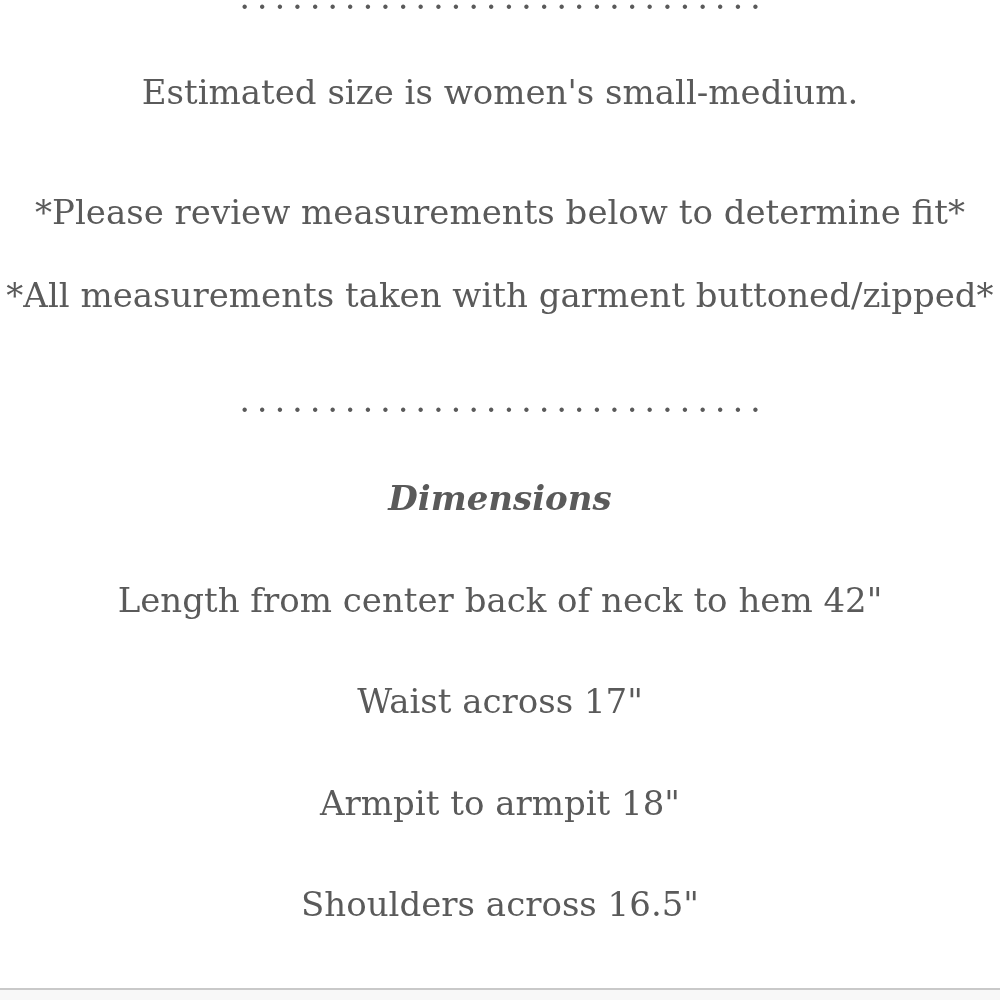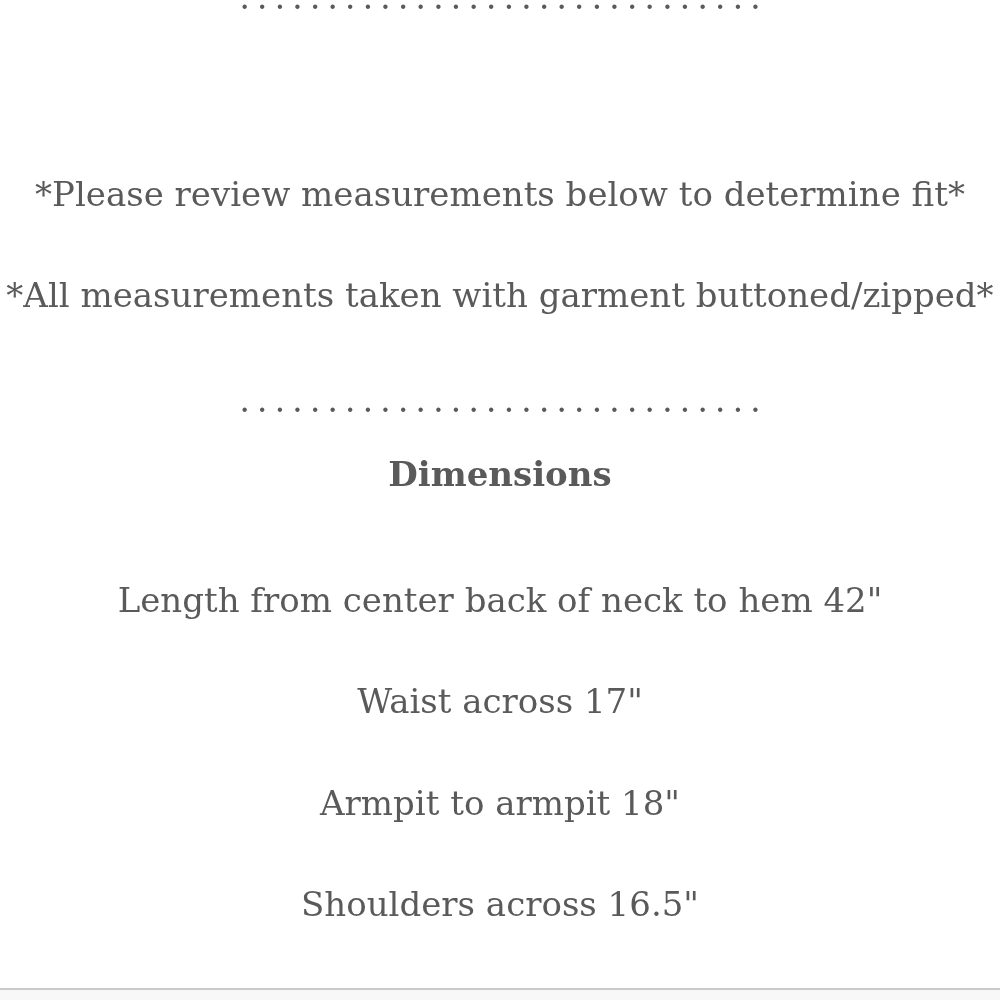--- a/index.html
+++ b/index.html
@@ -69,6 +69,7 @@
 
   <div class="line dots sep-top">. . . . . . . . . . . . . . . . . . . . . . . . . . . . . .</div>
 
+  <div class="line size-note">Estimated size is women's small-medium.</div>
 
   <div class="line fit-note">*Please review measurements below to determine fit*</div>
 

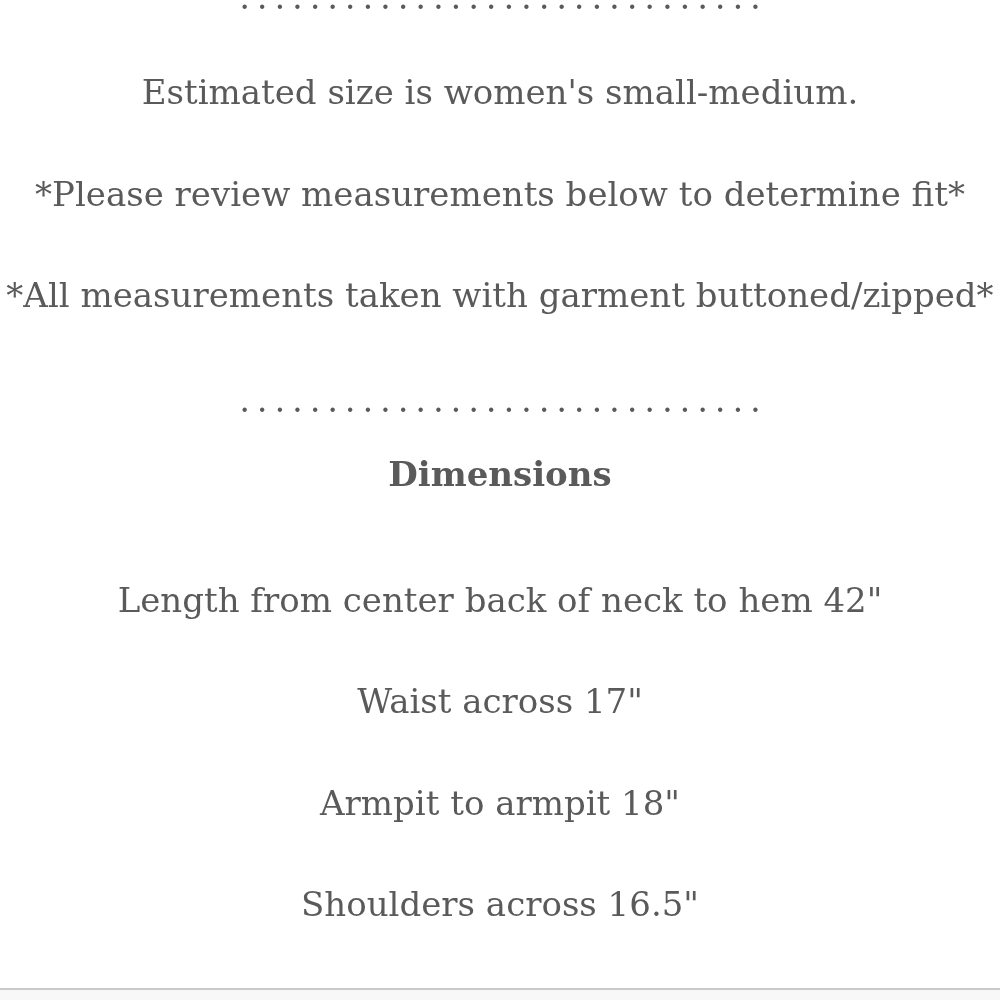--- a/index.html
+++ b/index.html
@@ -37,7 +37,7 @@
   }
   .sep-top      { top: -24px; }
   .size-note    { top: 71px; }
-  .fit-note     { top: 173px; }
+  .fit-note     { top: 191px; }
   .garment-note { top: 274px; }
   .sep-mid      { top: 379px; }
   .dim-heading  { top: 453px; }

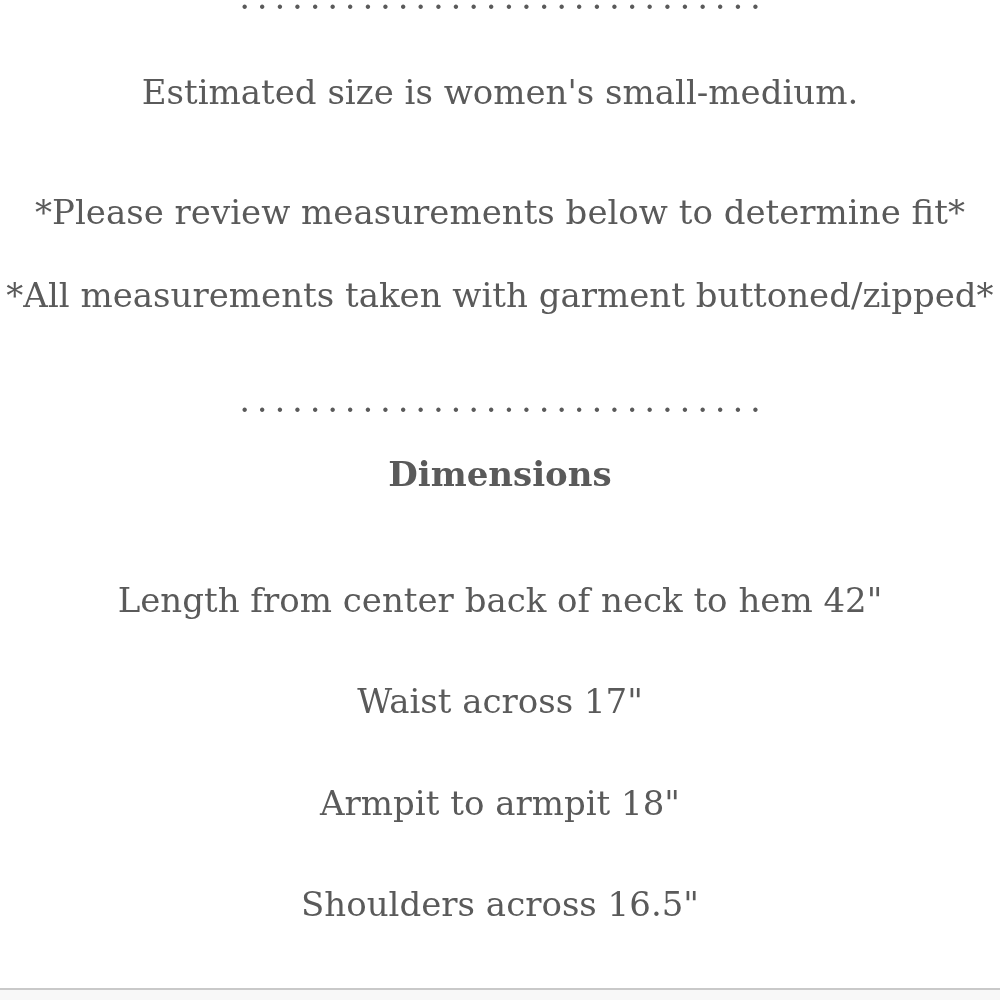--- a/index.html
+++ b/index.html
@@ -40,7 +40,7 @@
   .fit-note     { top: 191px; }
   .garment-note { top: 274px; }
   .sep-mid      { top: 379px; }
-  .dim-heading  { top: 453px; }
+  .dim-heading  { top: 477px; font-style: italic; }
   .meas-0       { top: 579px; }
   .meas-1       { top: 680px; }
   .meas-2       { top: 782px; }

